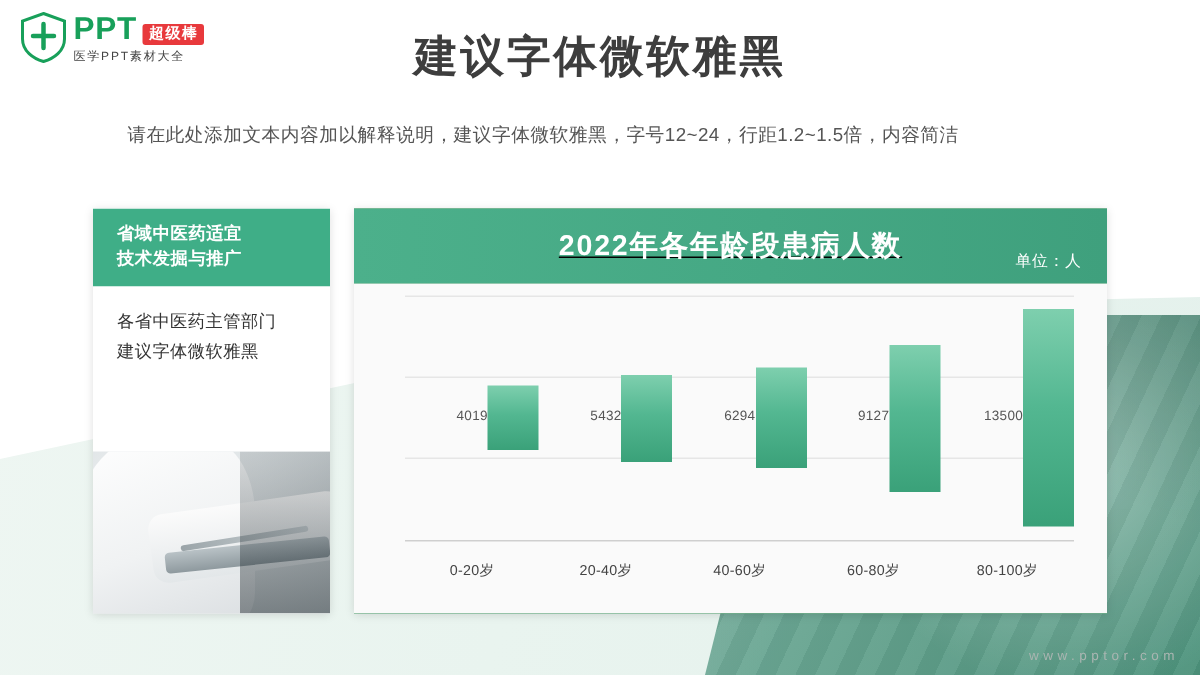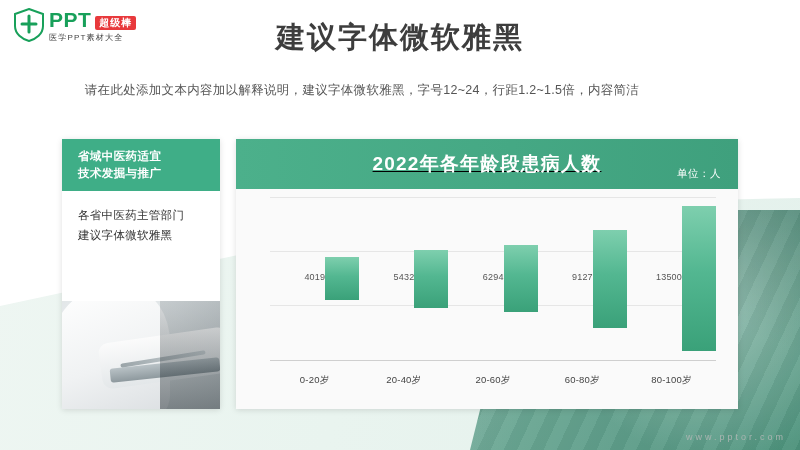--- a/index.html
+++ b/index.html
@@ -219,7 +219,7 @@
     <div class="xlabels" id="xlabels">
         <div class="xlabel">0-20岁</div>
         <div class="xlabel">20-40岁</div>
-        <div class="xlabel">20-60岁</div>
+        <div class="xlabel">40-60岁</div>
         <div class="xlabel">60-80岁</div>
         <div class="xlabel">80-100岁</div>
       </div>

